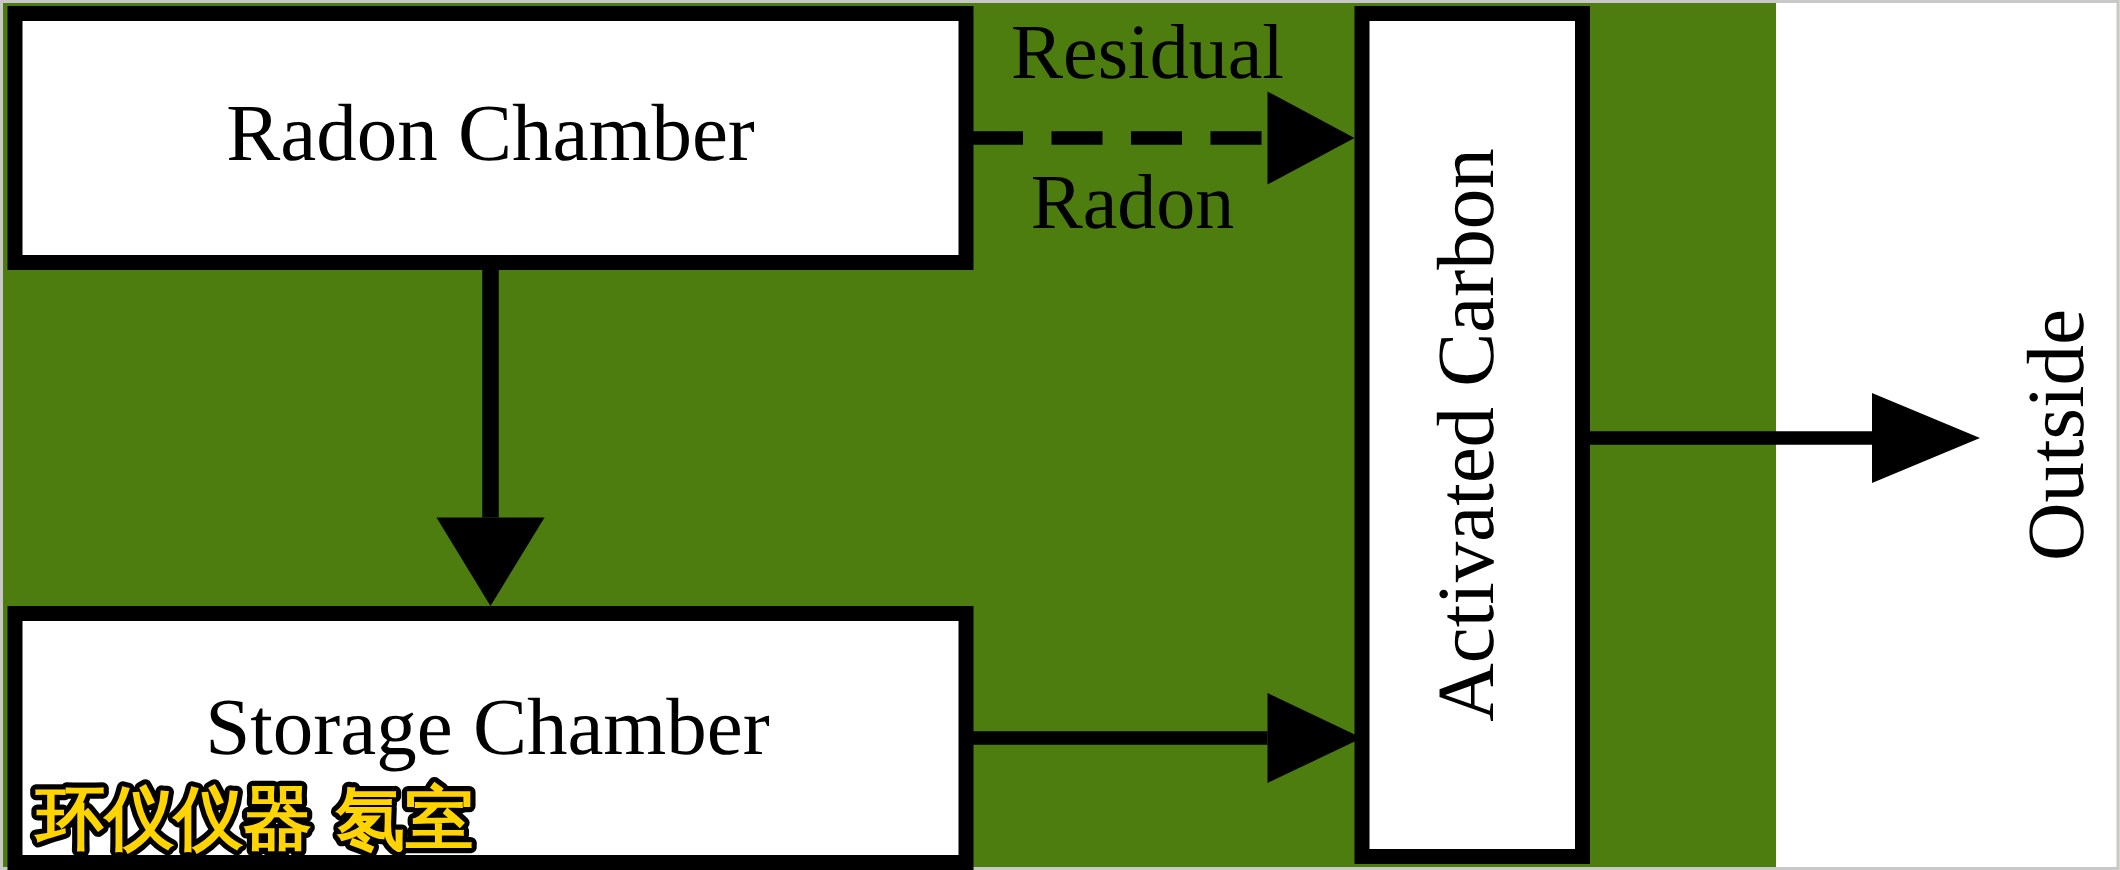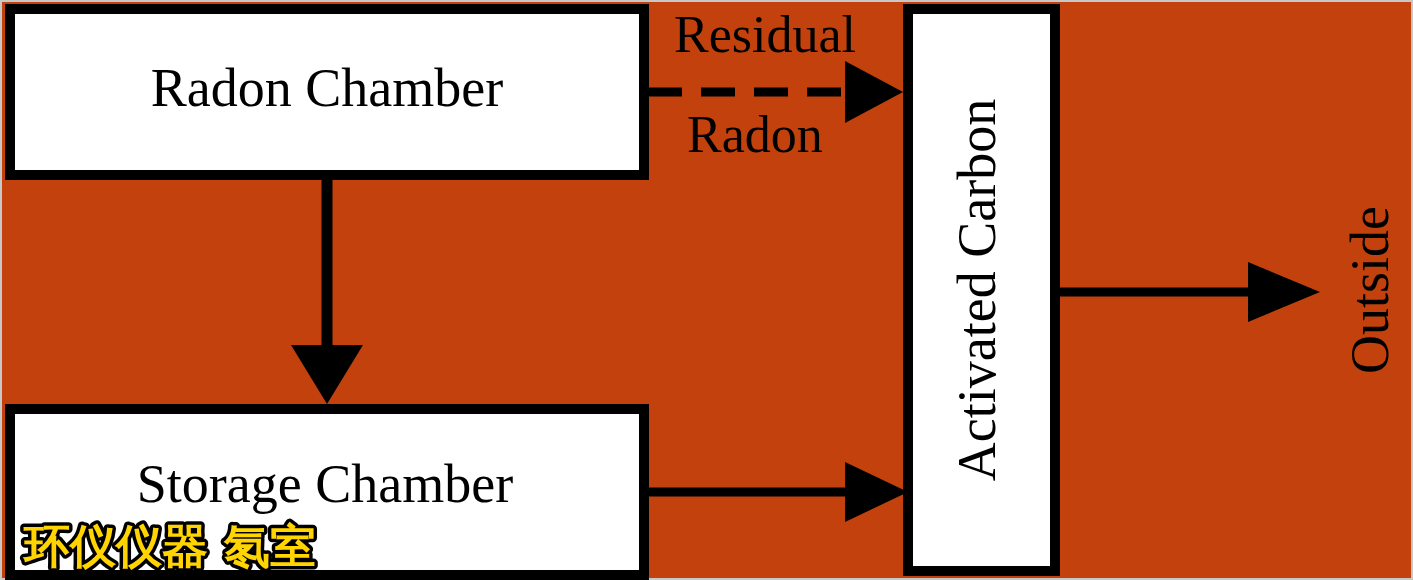--- a/index.html
+++ b/index.html
@@ -15,9 +15,9 @@
   }
   #diagram-root {
     position: relative;
-    width: 1413px;
+    width: 1184px;
     height: 580px;
-    background: #c2410c;
+    background: #4d7c0f;
     box-sizing: border-box;
   }
   #diagram-svg {

